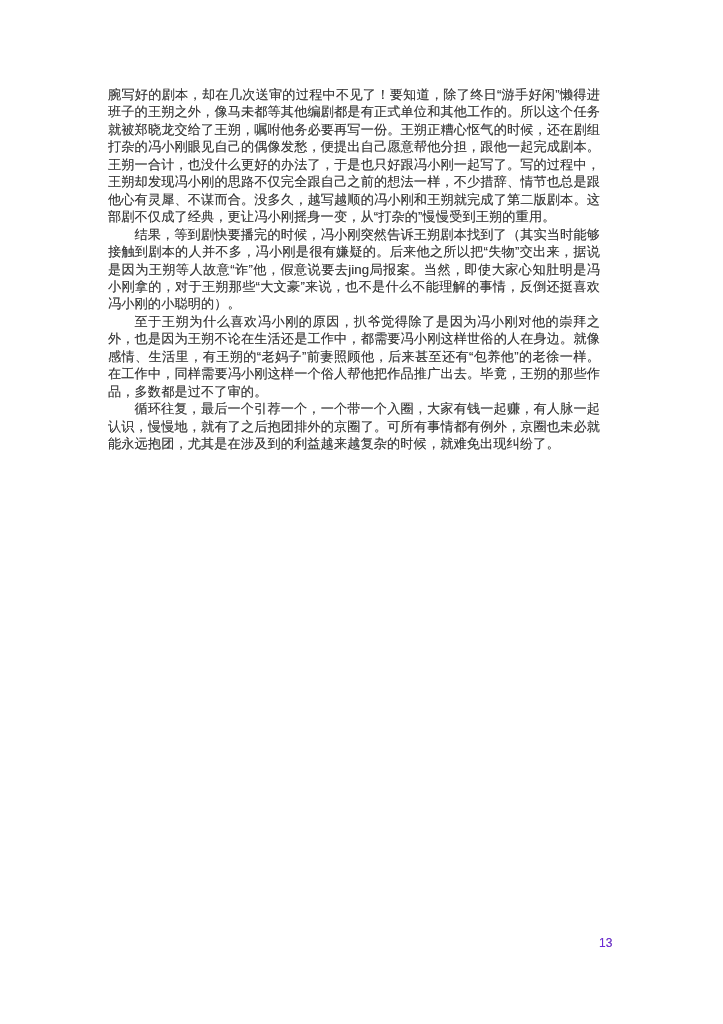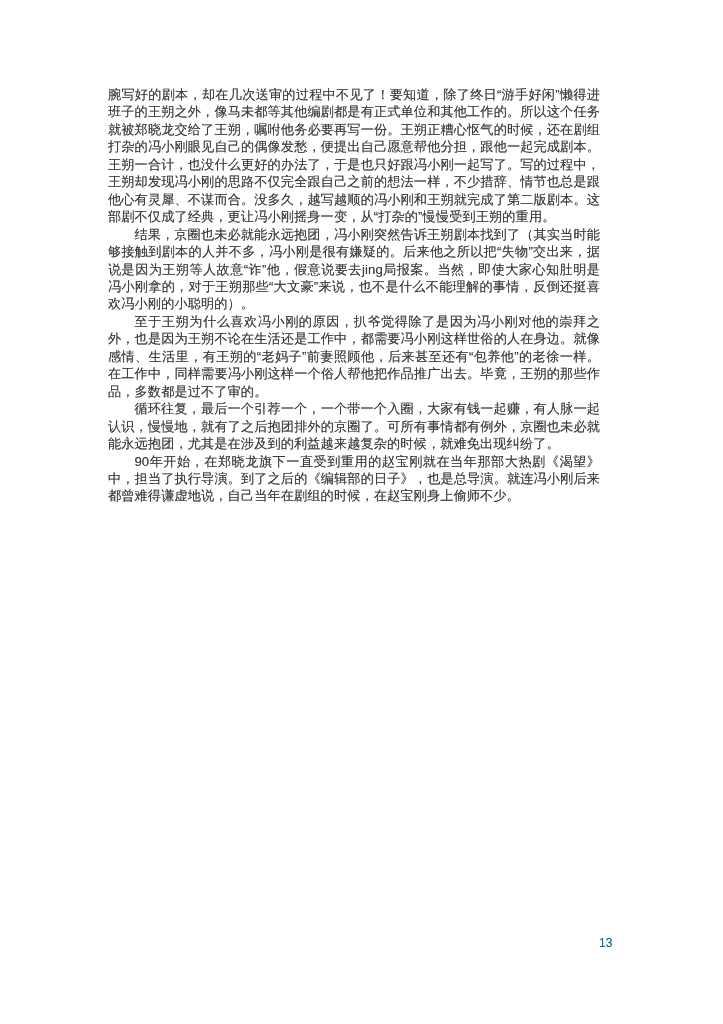--- a/index.html
+++ b/index.html
@@ -50,7 +50,7 @@
 <div class="page">
   <div class="text-block">
       <p class="para">腕写好的剧本，却在几次送审的过程中不见了！要知道，除了终日“游手好闲”懒得进班子的王朔之外，像马未都等其他编剧都是有正式单位和其他工作的。所以这个任务就被郑晓龙交给了王朔，嘱咐他务必要再写一份。王朔正糟心怄气的时候，还在剧组打杂的冯小刚眼见自己的偶像发愁，便提出自己愿意帮他分担，跟他一起完成剧本。王朔一合计，也没什么更好的办法了，于是也只好跟冯小刚一起写了。写的过程中，王朔却发现冯小刚的思路不仅完全跟自己之前的想法一样，不少措辞、情节也总是跟他心有灵犀、不谋而合。没多久，越写越顺的冯小刚和王朔就完成了第二版剧本。这部剧不仅成了经典，更让冯小刚摇身一变，从“打杂的”慢慢受到王朔的重用。</p>
-      <p class="para indent">结果，京圈也未必就能永远抱团，冯小刚突然告诉王朔剧本找到了（其实当时能够接触到剧本的人并不多，冯小刚是很有嫌疑的。后来他之所以把“失物”交出来，据说是因为王朔等人故意“诈”他，假意说要去jing局报案。当然，即使大家心知肚明是冯小刚拿的，对于王朔那些“大文豪”来说，也不是什么不能理解的事情，反倒还挺喜欢冯小刚的小聪明的）。</p>
+      <p class="para indent">结果，等到剧快要播完的时候，冯小刚突然告诉王朔剧本找到了（其实当时能够接触到剧本的人并不多，冯小刚是很有嫌疑的。后来他之所以把“失物”交出来，据说是因为王朔等人故意“诈”他，假意说要去jing局报案。当然，即使大家心知肚明是冯小刚拿的，对于王朔那些“大文豪”来说，也不是什么不能理解的事情，反倒还挺喜欢冯小刚的小聪明的）。</p>
       <p class="para indent">至于王朔为什么喜欢冯小刚的原因，扒爷觉得除了是因为冯小刚对他的崇拜之外，也是因为王朔不论在生活还是工作中，都需要冯小刚这样世俗的人在身边。就像感情、生活里，有王朔的“老妈子”前妻照顾他，后来甚至还有“包养他”的老徐一样。在工作中，同样需要冯小刚这样一个俗人帮他把作品推广出去。毕竟，王朔的那些作品，多数都是过不了审的。</p>
       <p class="para indent">循环往复，最后一个引荐一个，一个带一个入圈，大家有钱一起赚，有人脉一起认识，慢慢地，就有了之后抱团排外的京圈了。可所有事情都有例外，京圈也未必就能永远抱团，尤其是在涉及到的利益越来越复杂的时候，就难免出现纠纷了。</p>
       <p class="para indent">90年开始，在郑晓龙旗下一直受到重用的赵宝刚就在当年那部大热剧《渴望》中，担当了执行导演。到了之后的《编辑部的日子》，也是总导演。就连冯小刚后来都曾难得谦虚地说，自己当年在剧组的时候，在赵宝刚身上偷师不少。</p>

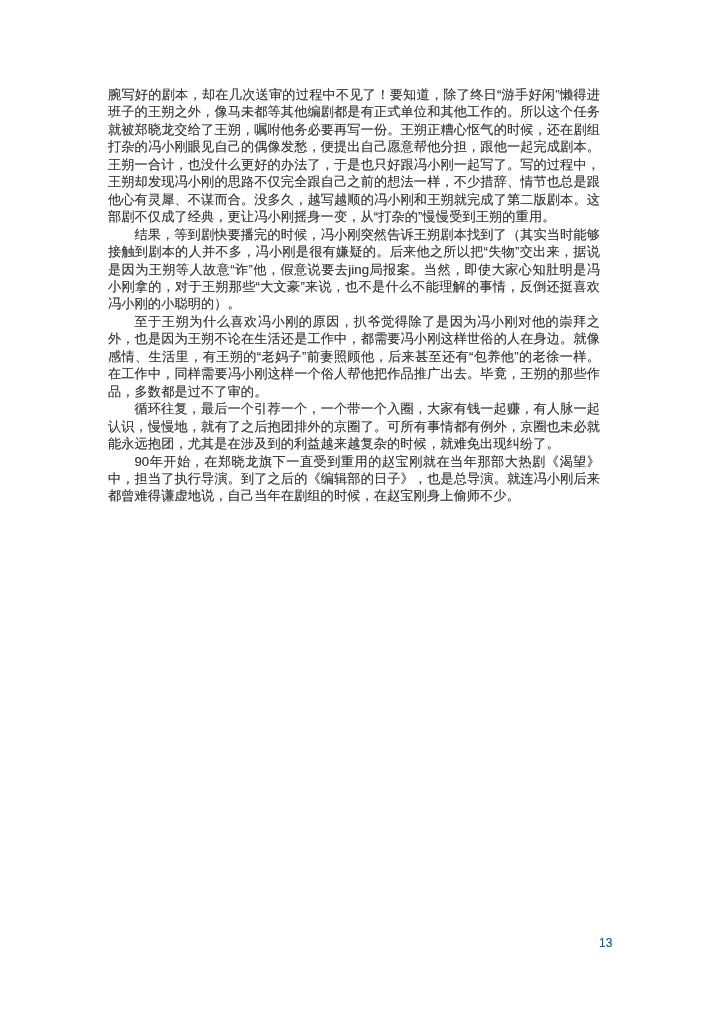--- a/index.html
+++ b/index.html
@@ -53,7 +53,6 @@
       <p class="para indent">结果，等到剧快要播完的时候，冯小刚突然告诉王朔剧本找到了（其实当时能够接触到剧本的人并不多，冯小刚是很有嫌疑的。后来他之所以把“失物”交出来，据说是因为王朔等人故意“诈”他，假意说要去jing局报案。当然，即使大家心知肚明是冯小刚拿的，对于王朔那些“大文豪”来说，也不是什么不能理解的事情，反倒还挺喜欢冯小刚的小聪明的）。</p>
       <p class="para indent">至于王朔为什么喜欢冯小刚的原因，扒爷觉得除了是因为冯小刚对他的崇拜之外，也是因为王朔不论在生活还是工作中，都需要冯小刚这样世俗的人在身边。就像感情、生活里，有王朔的“老妈子”前妻照顾他，后来甚至还有“包养他”的老徐一样。在工作中，同样需要冯小刚这样一个俗人帮他把作品推广出去。毕竟，王朔的那些作品，多数都是过不了审的。</p>
       <p class="para indent">循环往复，最后一个引荐一个，一个带一个入圈，大家有钱一起赚，有人脉一起认识，慢慢地，就有了之后抱团排外的京圈了。可所有事情都有例外，京圈也未必就能永远抱团，尤其是在涉及到的利益越来越复杂的时候，就难免出现纠纷了。</p>
-      <p class="para indent">90年开始，在郑晓龙旗下一直受到重用的赵宝刚就在当年那部大热剧《渴望》中，担当了执行导演。到了之后的《编辑部的日子》，也是总导演。就连冯小刚后来都曾难得谦虚地说，自己当年在剧组的时候，在赵宝刚身上偷师不少。</p>
     </div>
   <div class="page-number">13</div>
 </div>

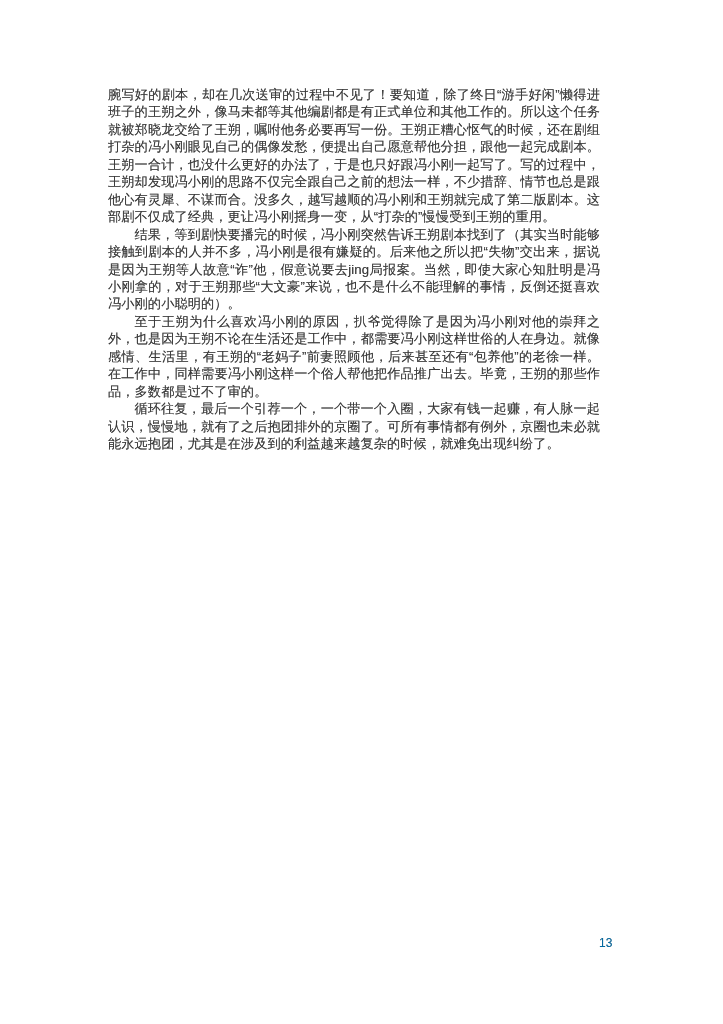--- a/index.html
+++ b/index.html
@@ -40,7 +40,7 @@
     left: 599px;
     top: 936px;
     font-size: 12px;
-    color: #0369a1;
+    color: #6d28d9;
     text-shadow: 0 0 0.5px rgba(63,63,63,0.5);
   }
 </style>

